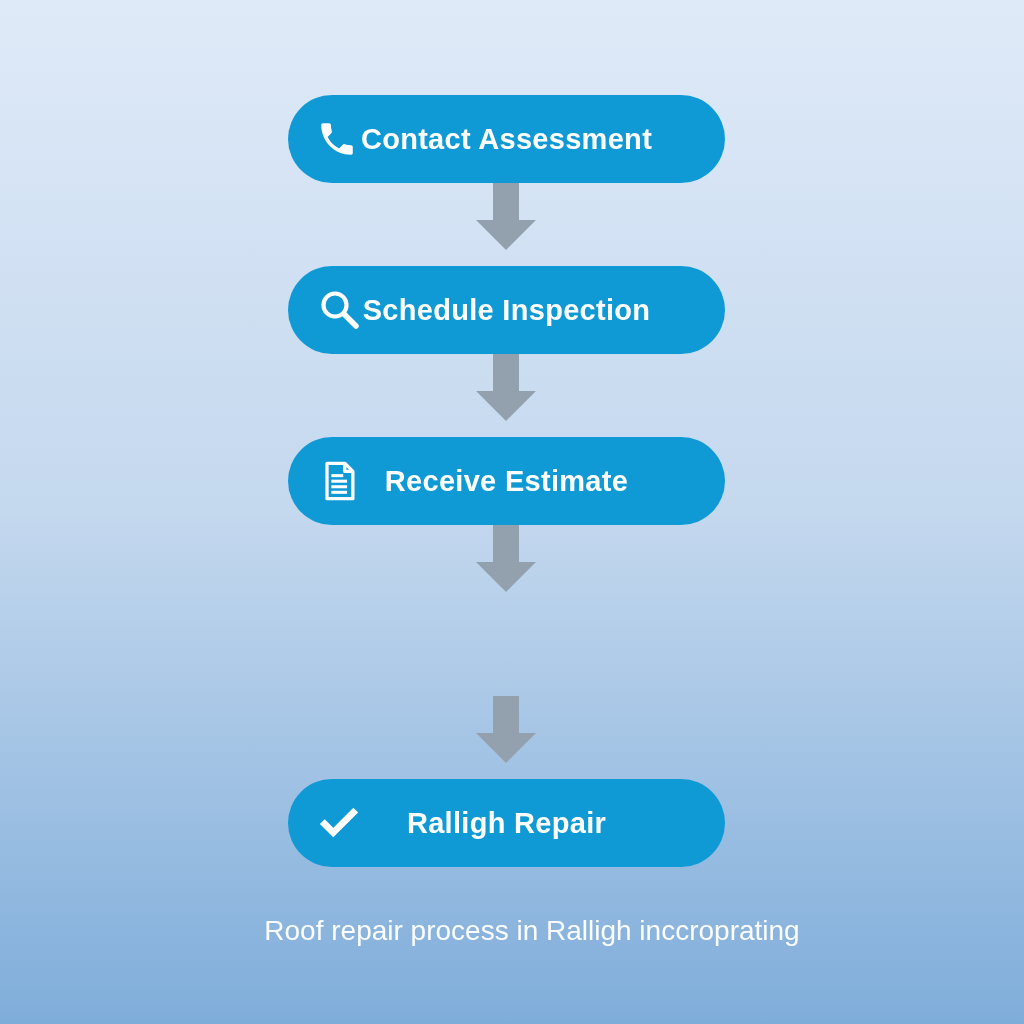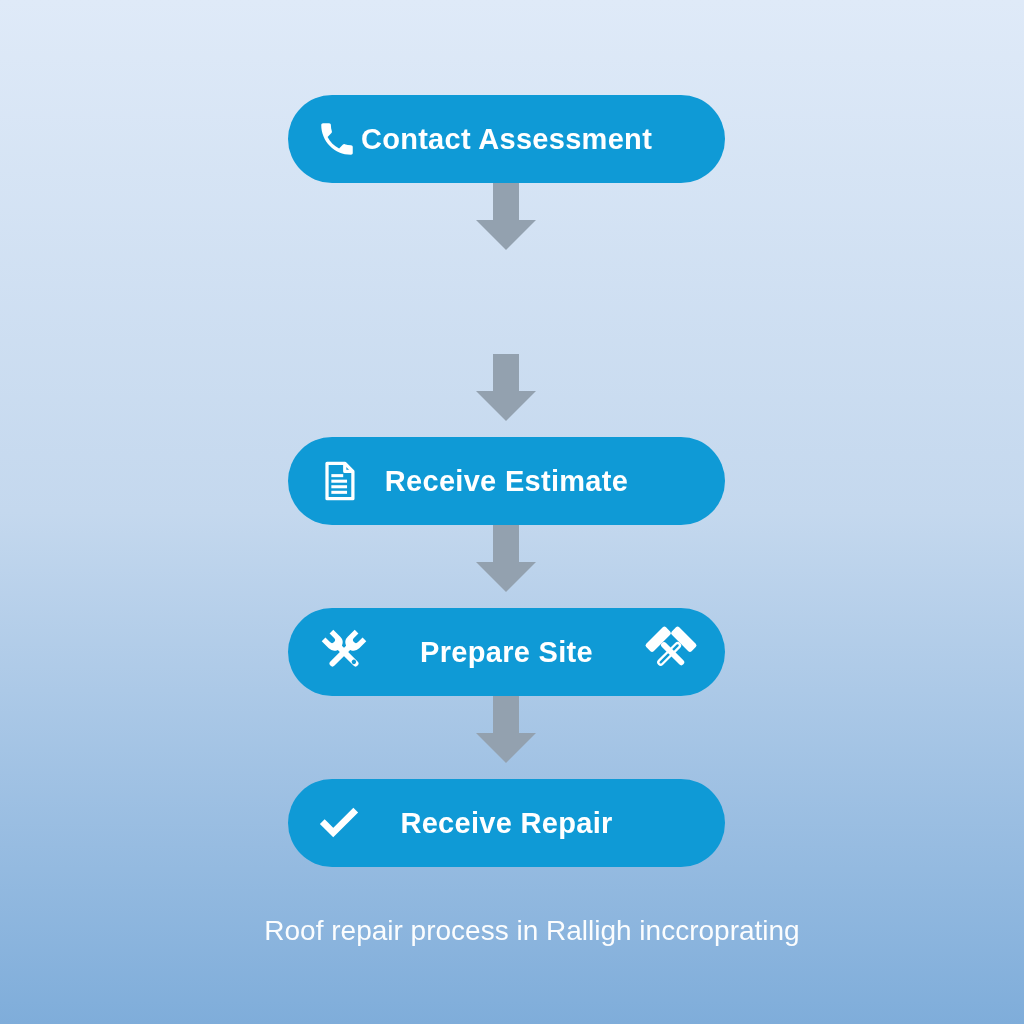--- a/index.html
+++ b/index.html
@@ -84,6 +84,15 @@
       <div class="head"></div>
   </div>
 
+  <div class="pill" style="top:266px">
+    <span class="icon-left">
+      <svg width="48" height="48" viewBox="0 0 48 48" fill="none" stroke="#ffffff">
+        <circle cx="19" cy="19" r="11.5" stroke-width="4.2"></circle>
+        <line x1="28" y1="28" x2="40" y2="40" stroke-width="5.5" stroke-linecap="round"></line>
+      </svg>
+    </span>
+    <span class="label">Schedule Inspection</span>
+  </div>
 
   <div class="arrow" style="top:354px">
     <div class="shaft"></div>

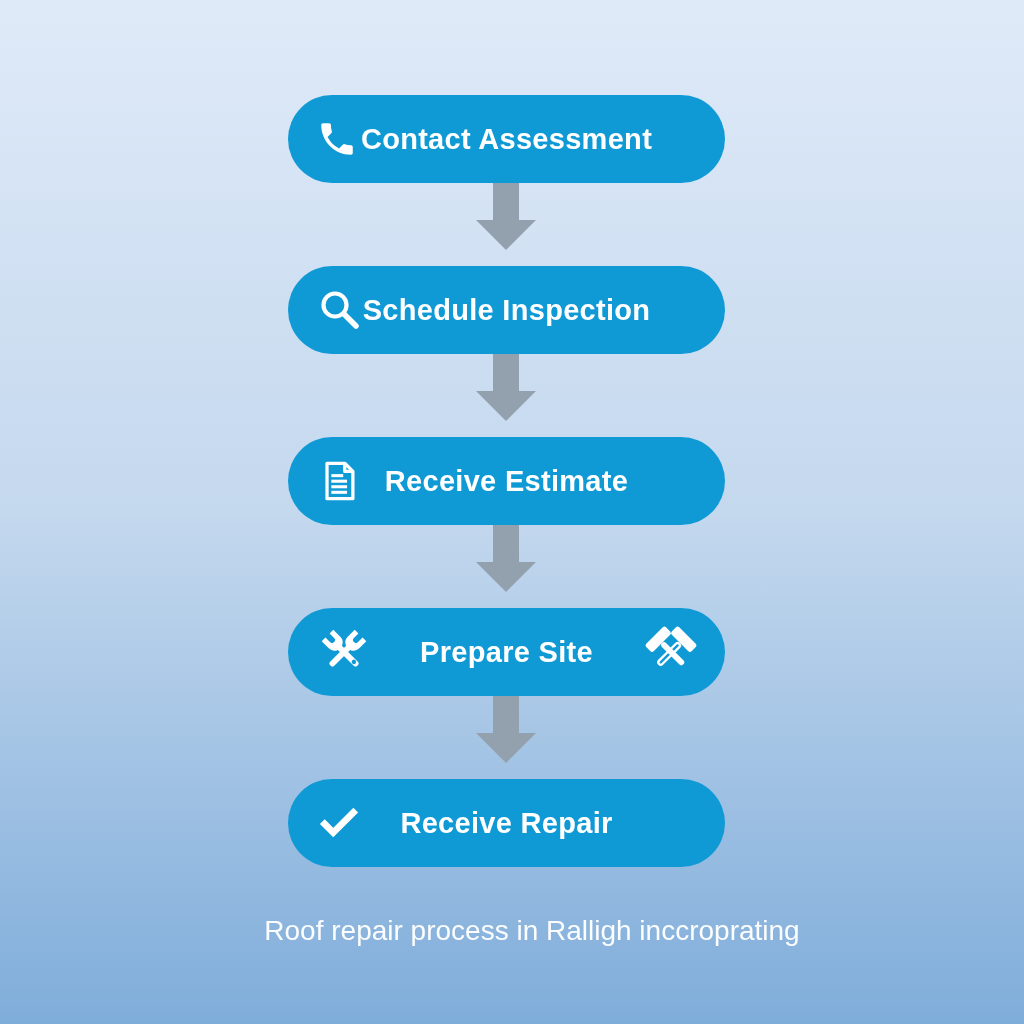--- a/index.html
+++ b/index.html
@@ -118,32 +118,6 @@
       <div class="head"></div>
   </div>
 
-  <div class="pill" style="top:608px">
-    <span class="icon-left">
-      <svg width="56" height="56" viewBox="0 0 48 48">
-        <g transform="rotate(45 24 24)">
-          <path fill="#ffffff" d="M17 4 h4.5 v5.5 a2.5 2.5 0 0 0 5 0 V4 H31 v8.5 a7 7 0 0 1 -4.5 6.5 V38 a2.5 2.5 0 0 1 -5 0 V19 A7 7 0 0 1 17 12.5 Z"></path>
-        </g>
-        <g transform="rotate(-45 24 24)">
-          <path fill="#ffffff" d="M17 4 h4.5 v5.5 a2.5 2.5 0 0 0 5 0 V4 H31 v8.5 a7 7 0 0 1 -4.5 6.5 V38 a2.5 2.5 0 0 1 -5 0 V19 A7 7 0 0 1 17 12.5 Z"></path>
-          <circle class="hole" cx="24" cy="36" r="1.9"></circle>
-        </g>
-      </svg>
-    </span>
-    <span class="label">Prepare Site</span>
-    <span class="icon-right">
-      <svg width="56" height="56" viewBox="0 0 48 48">
-        <g transform="rotate(-45 24 24)">
-          <rect x="12" y="4" width="24" height="9" rx="2" fill="#ffffff"></rect>
-          <rect x="21.5" y="13" width="5" height="26" rx="2.5" fill="#ffffff"></rect>
-        </g>
-        <g transform="rotate(45 24 24)">
-          <rect x="12" y="4" width="24" height="9" rx="2" fill="#ffffff"></rect>
-          <rect x="22" y="14" width="4" height="24.5" rx="2" fill="none" stroke="#ffffff" stroke-width="2"></rect>
-        </g>
-      </svg>
-    </span>
-  </div>
 
   <div class="arrow" style="top:696px">
     <div class="shaft"></div>

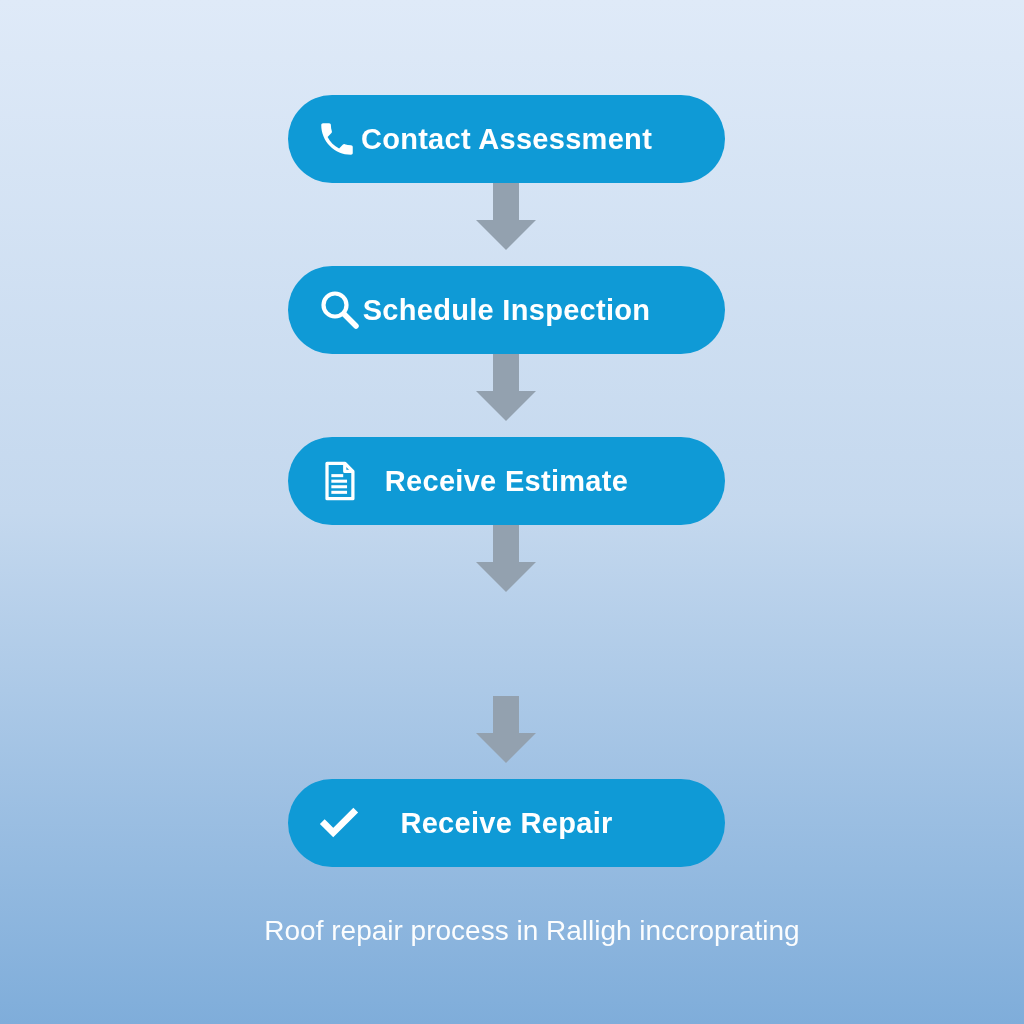--- a/index.html
+++ b/index.html
@@ -130,7 +130,7 @@
         <path d="M9 25 L18 34 L39 13"></path>
       </svg>
     </span>
-    <span class="label">Receive Repair</span>
+    <span class="label">Ralligh Repair</span>
   </div>
 
   <div class="caption">

